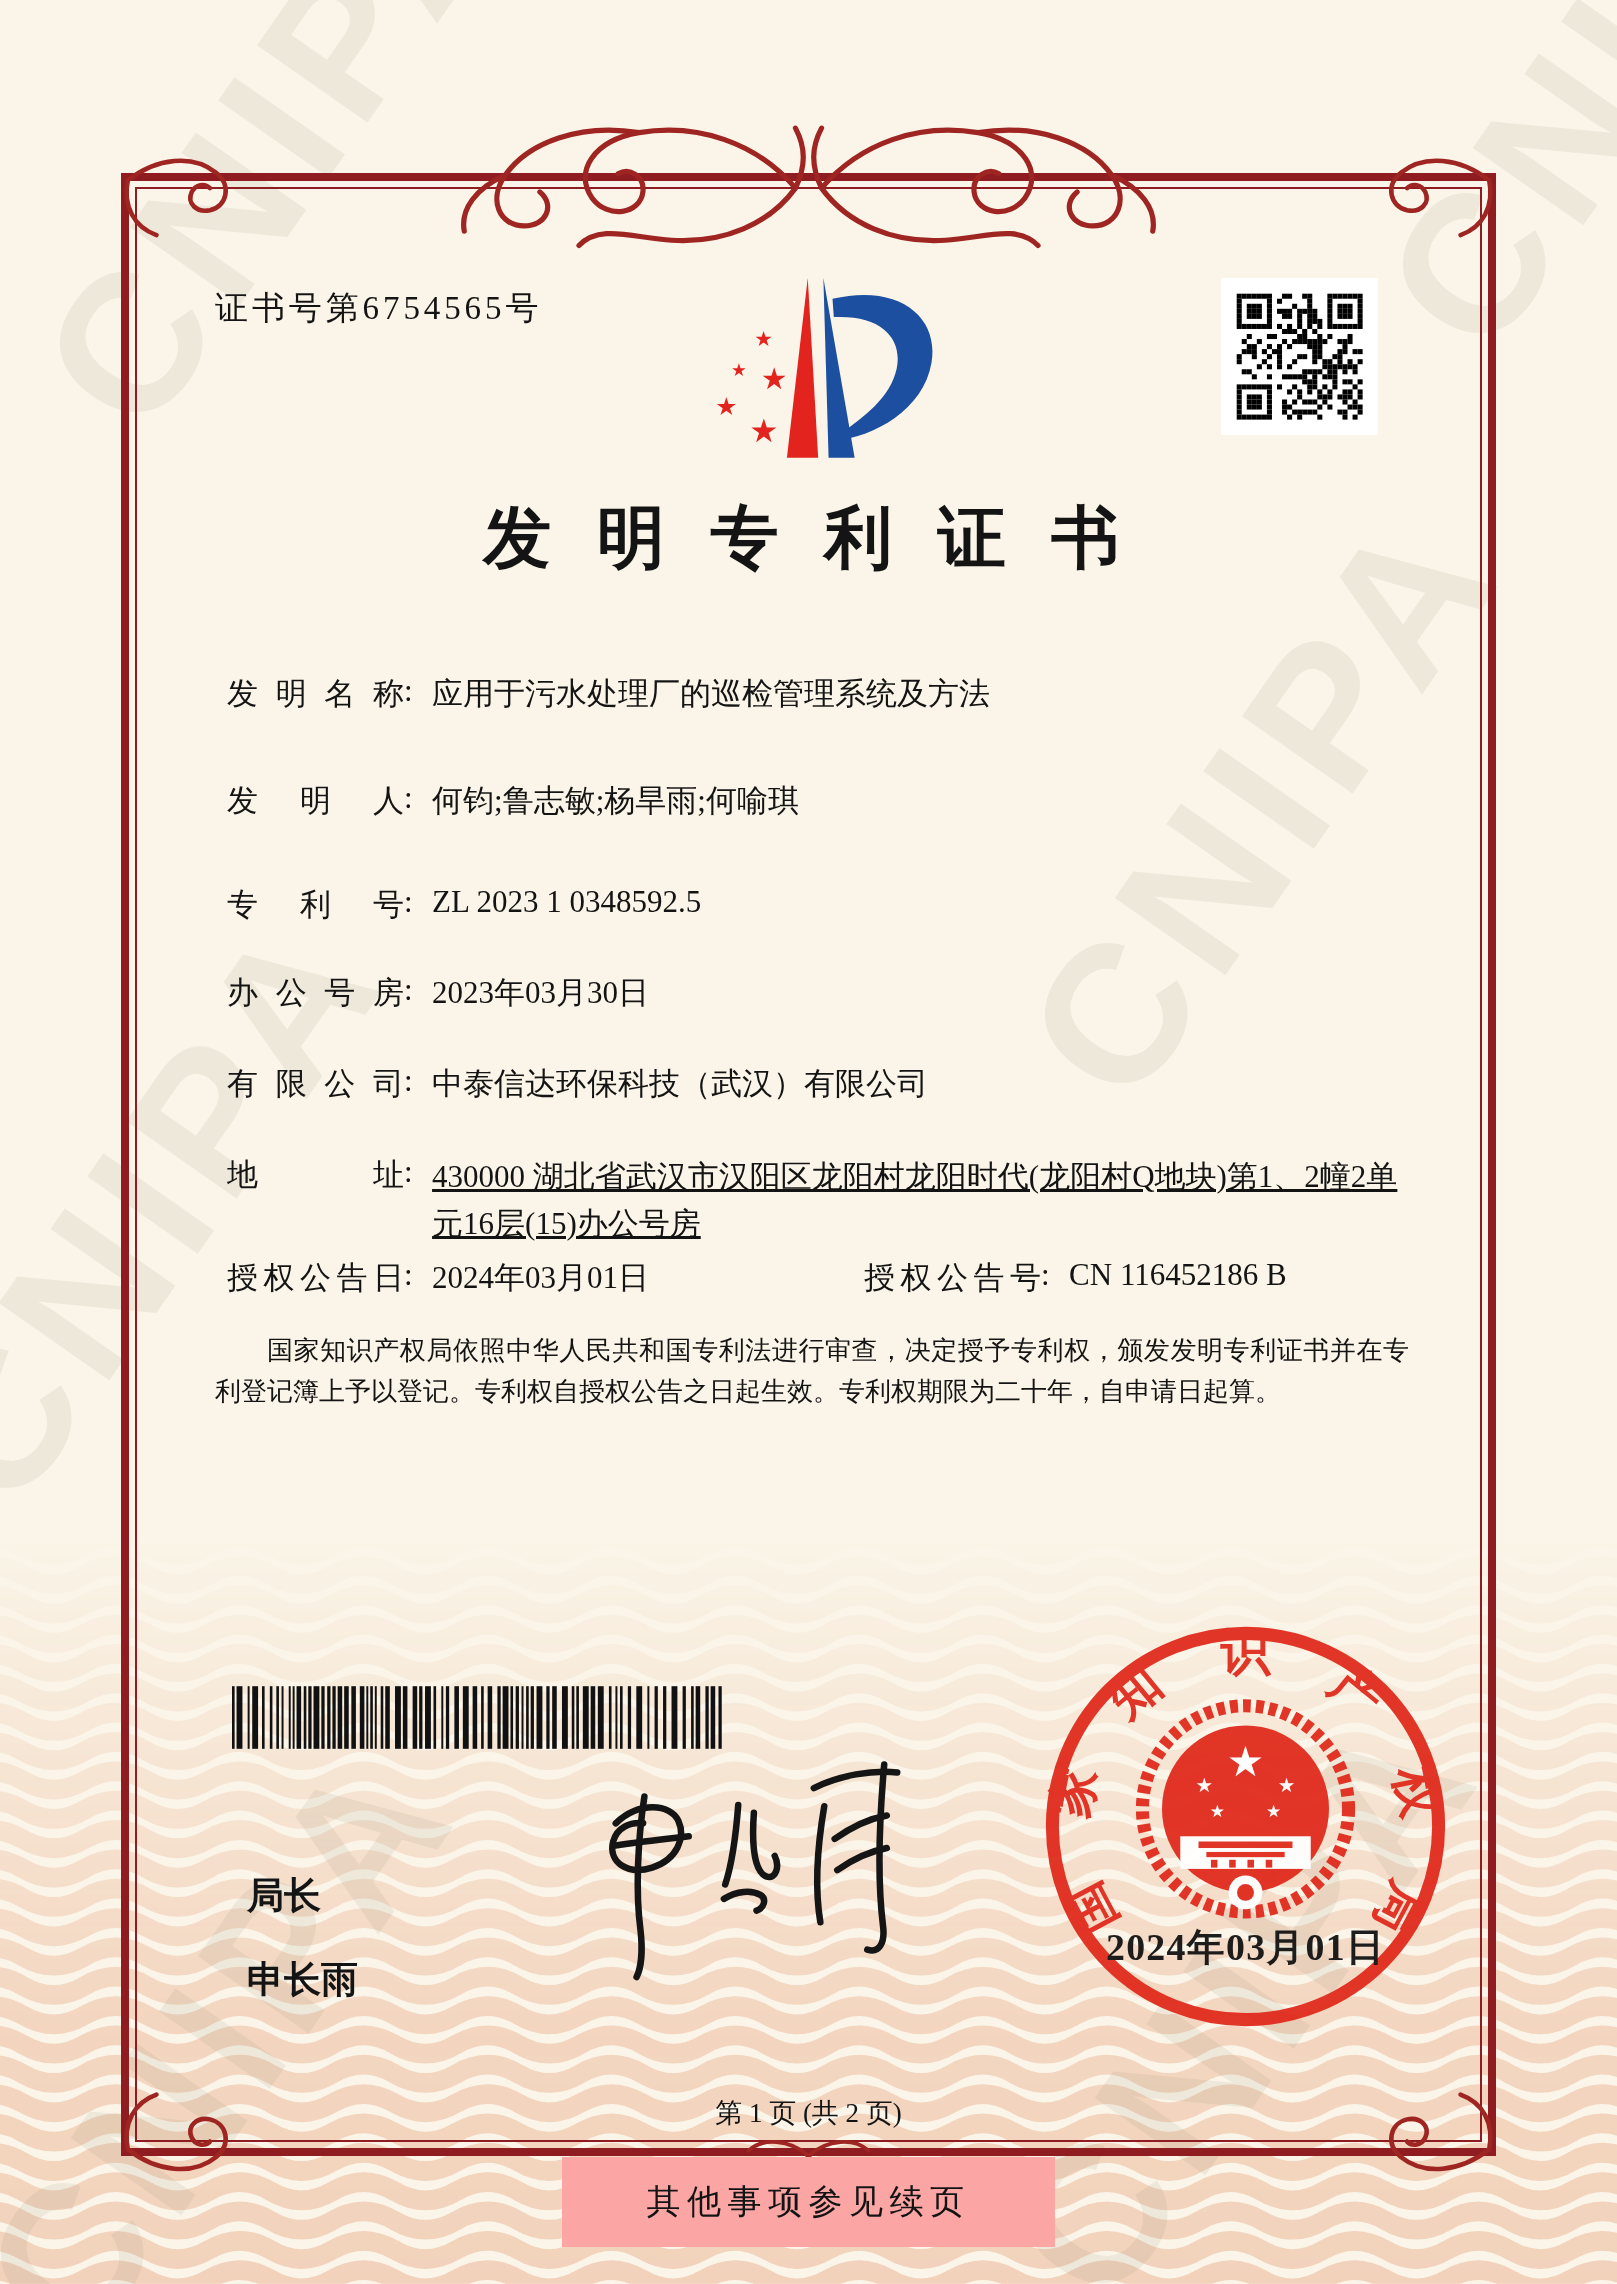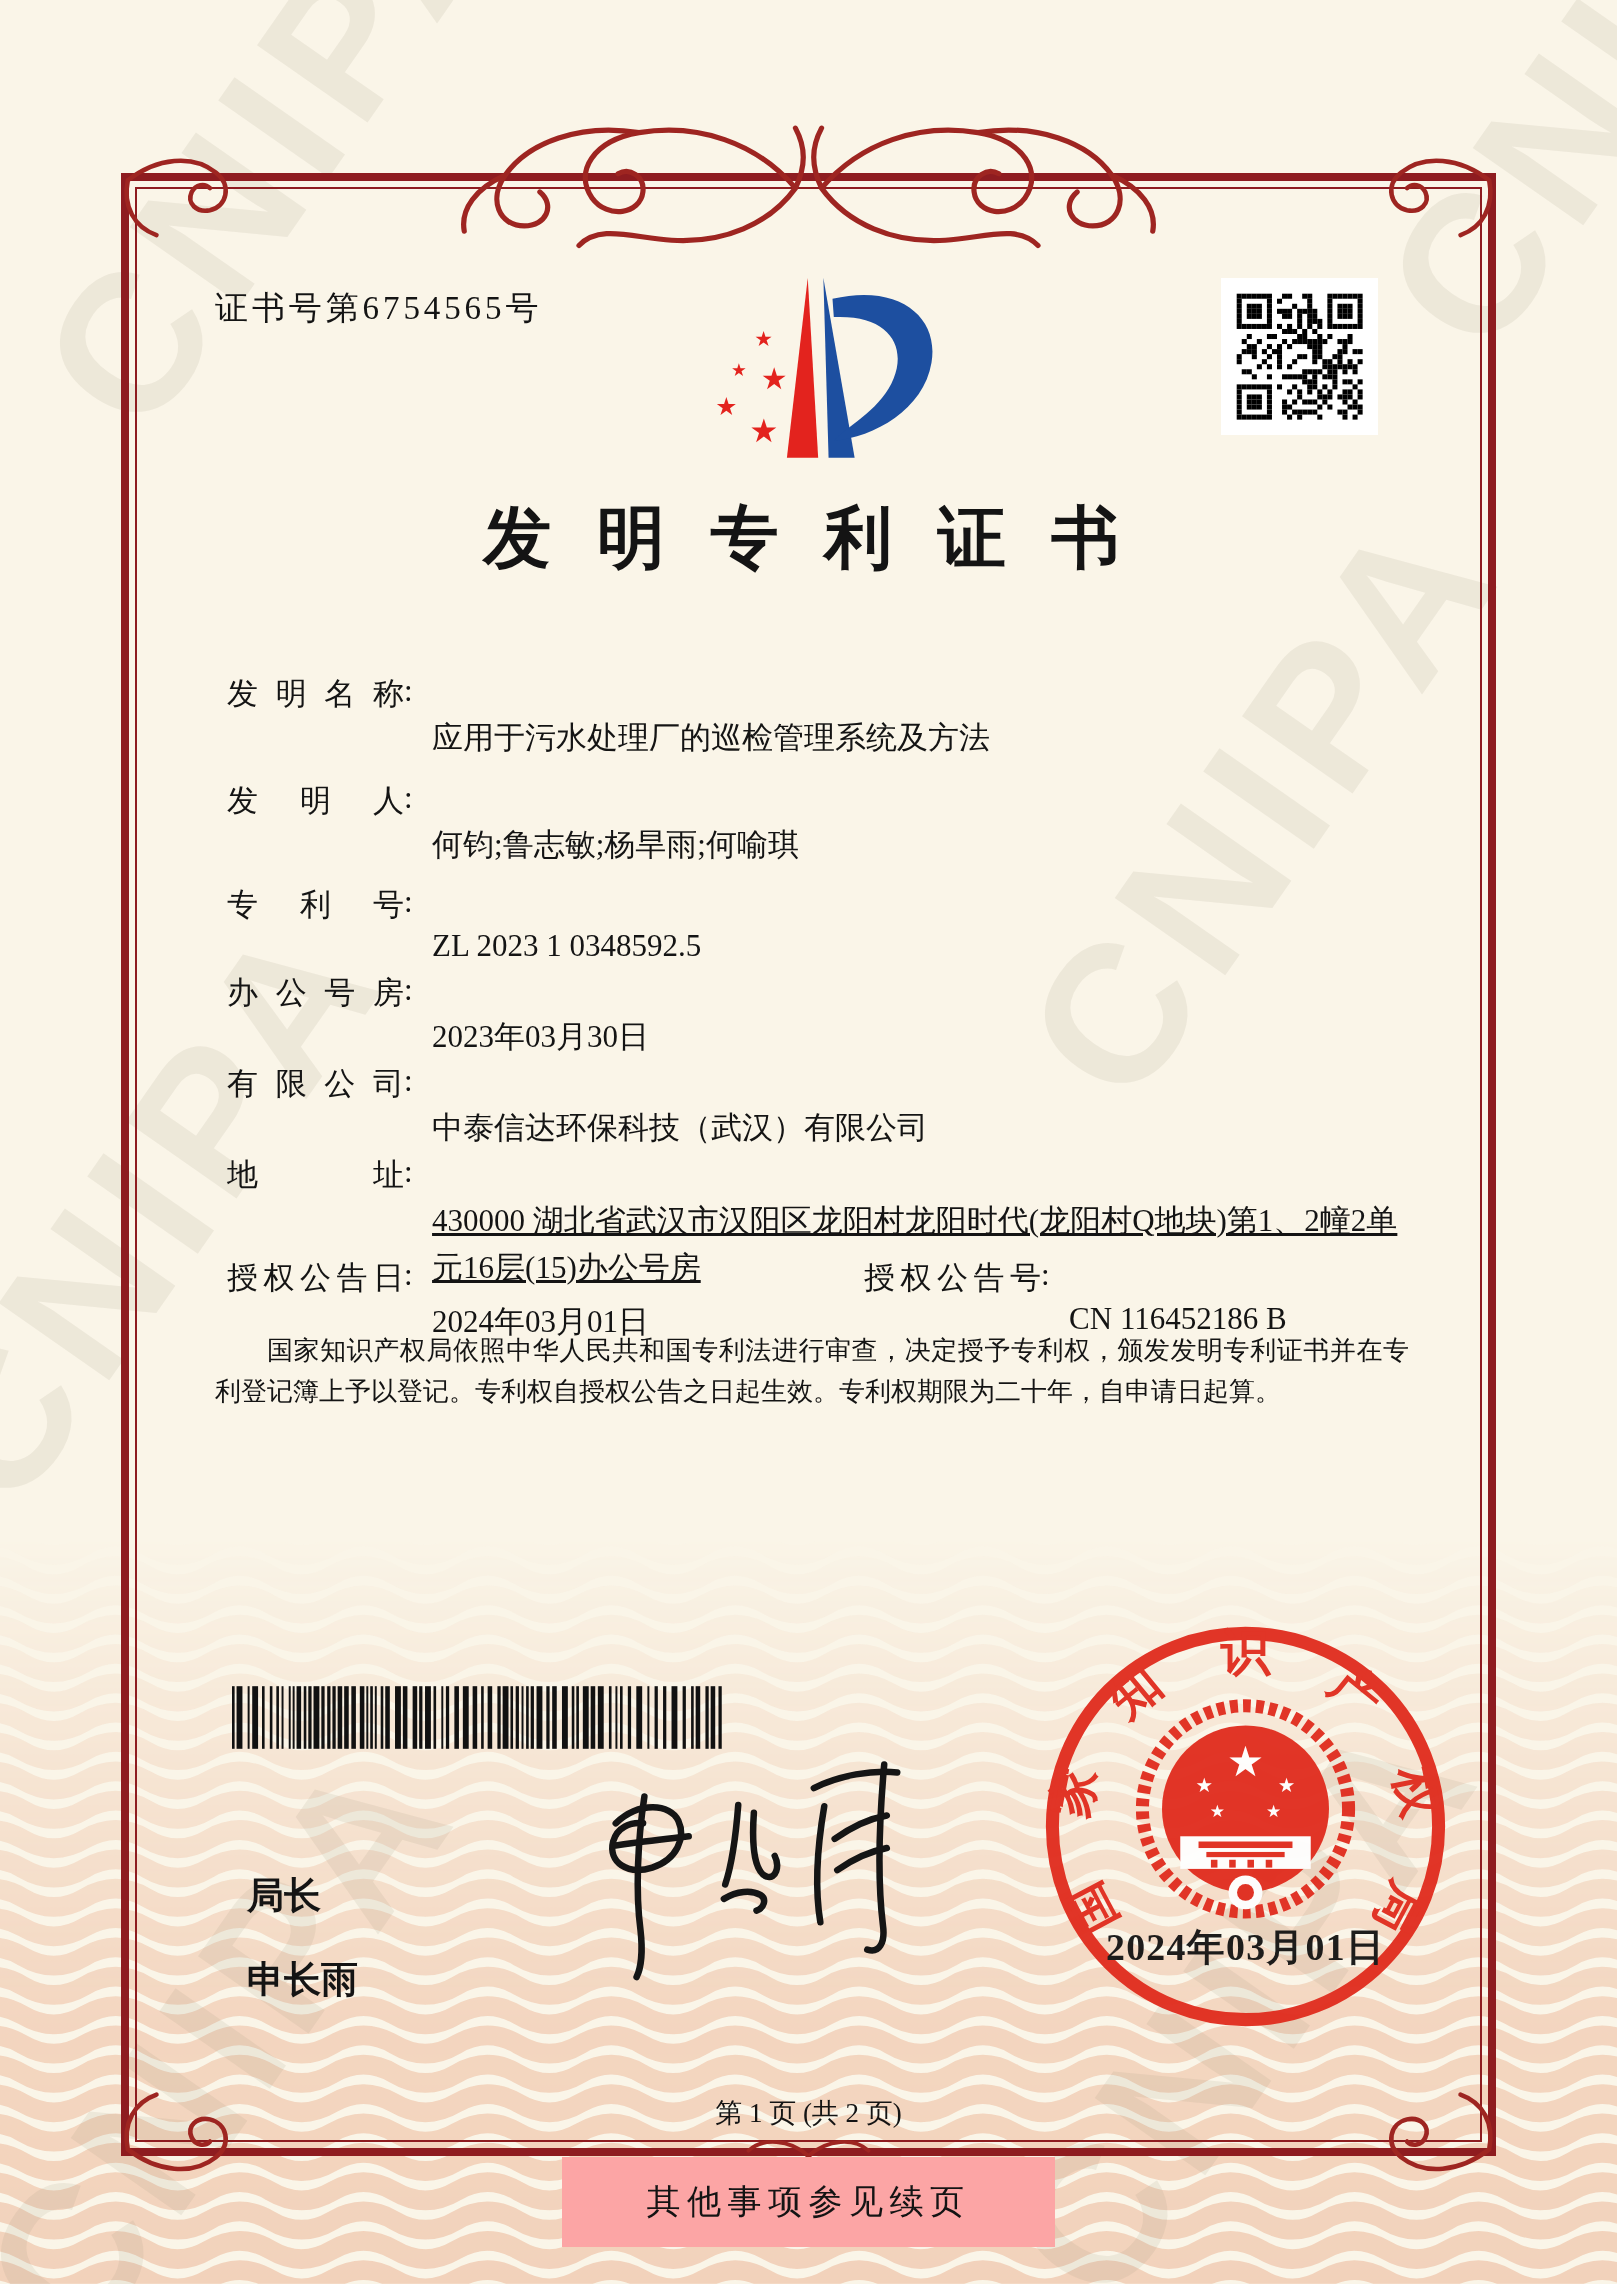--- a/index.html
+++ b/index.html
@@ -30,7 +30,7 @@
   .row{position:absolute;left:227px;font-size:31px;z-index:4;white-space:nowrap;}
   .lab{display:inline-block;width:177px;text-align:justify;text-align-last:justify;vertical-align:top;}
   .colon{display:inline-block;vertical-align:top;}
-  .val{display:inline-block;margin-left:11.7px;vertical-align:top;margin-top:44px;}
+  .val{display:inline-block;margin-left:11.7px;vertical-align:top;}
   #row-address .val{white-space:normal;width:972px;line-height:1.5;text-decoration:underline;}
   #grant-group2{position:absolute;left:637px;top:0;}
   .para-wrap{position:absolute;left:215px;width:1194px;top:1330px;z-index:4;}

